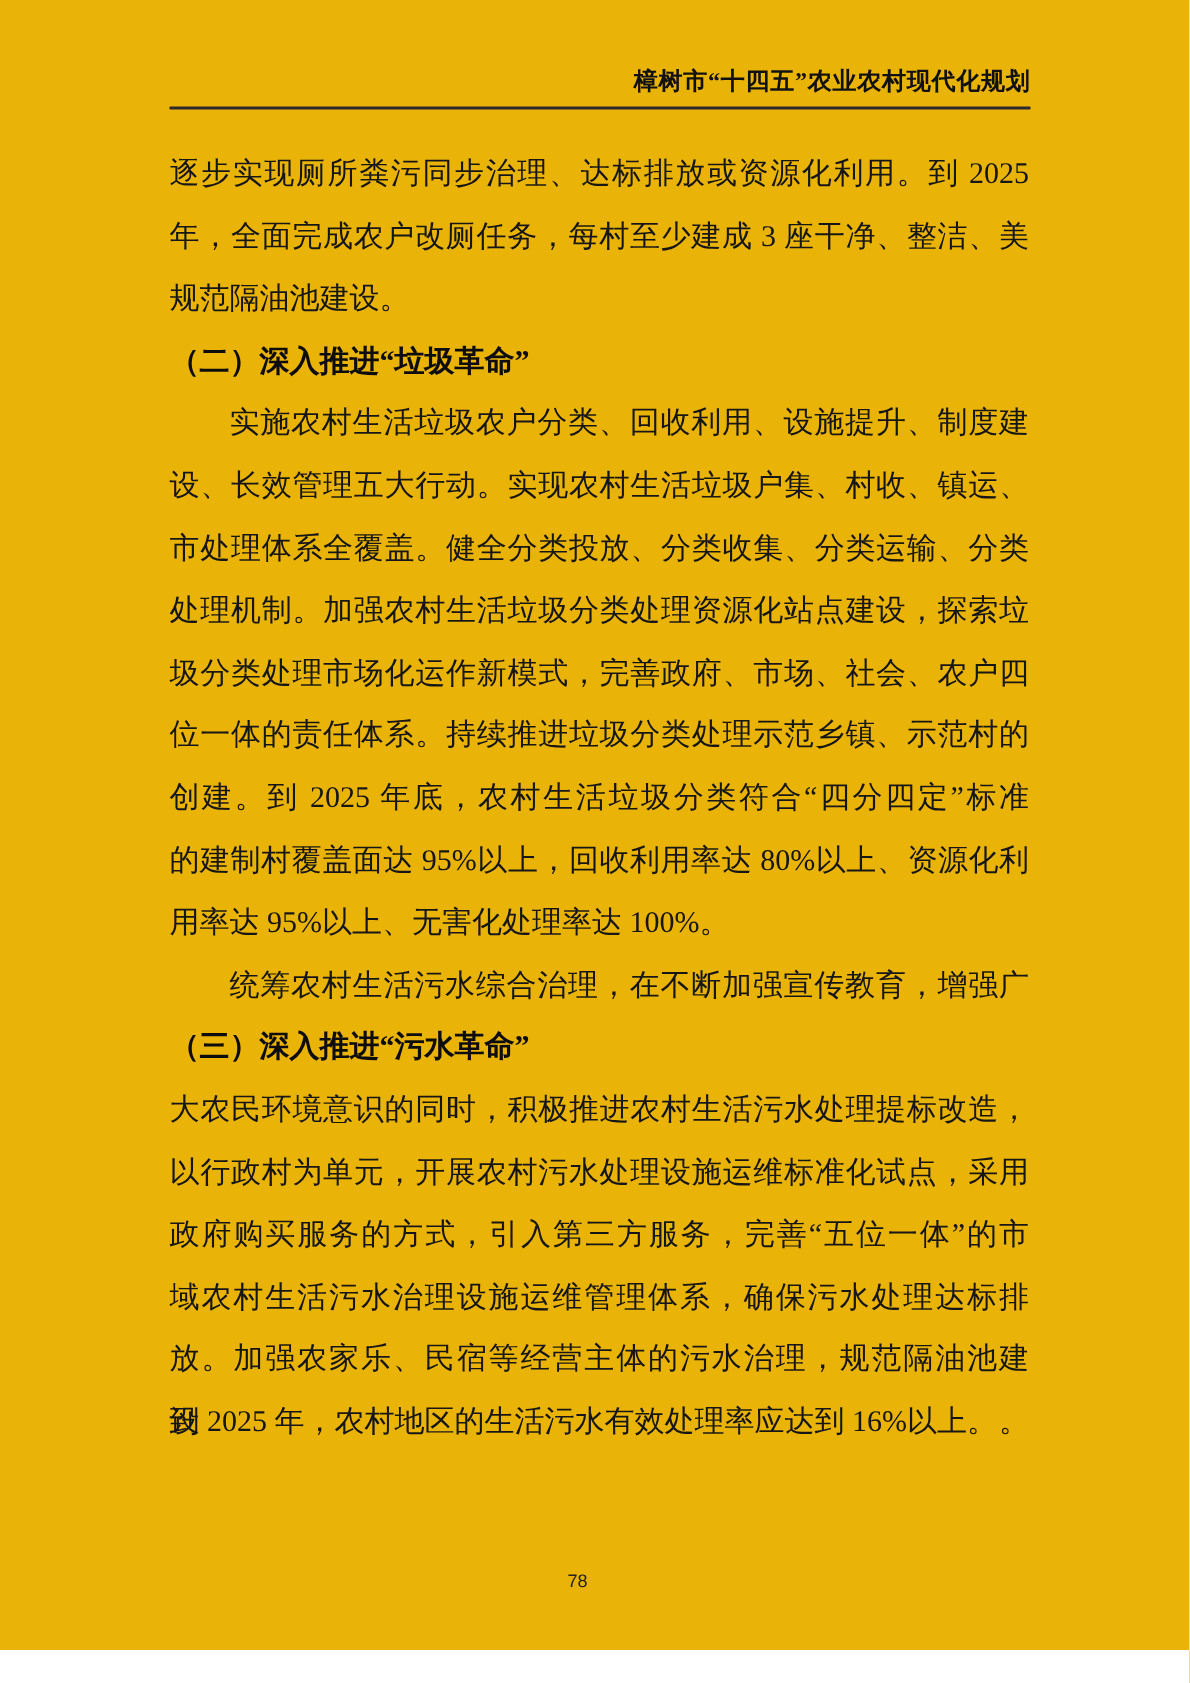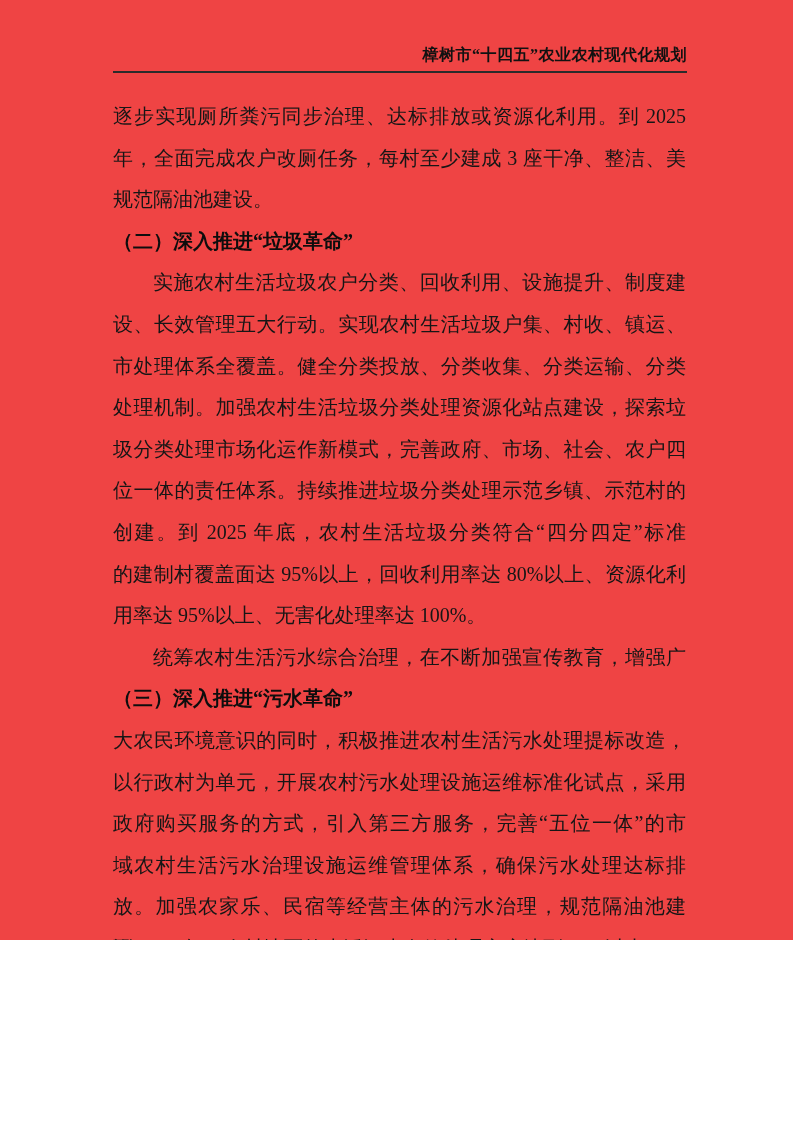--- a/index.html
+++ b/index.html
@@ -10,8 +10,8 @@
   .page {
     position: relative;
     width: 793px;
-    height: 940px;
-    background: #ef4444;
+    height: 1100px;
+    background: #eab308;
     font-family: "Liberation Serif", serif;
     color: #141414;
     overflow: hidden;

